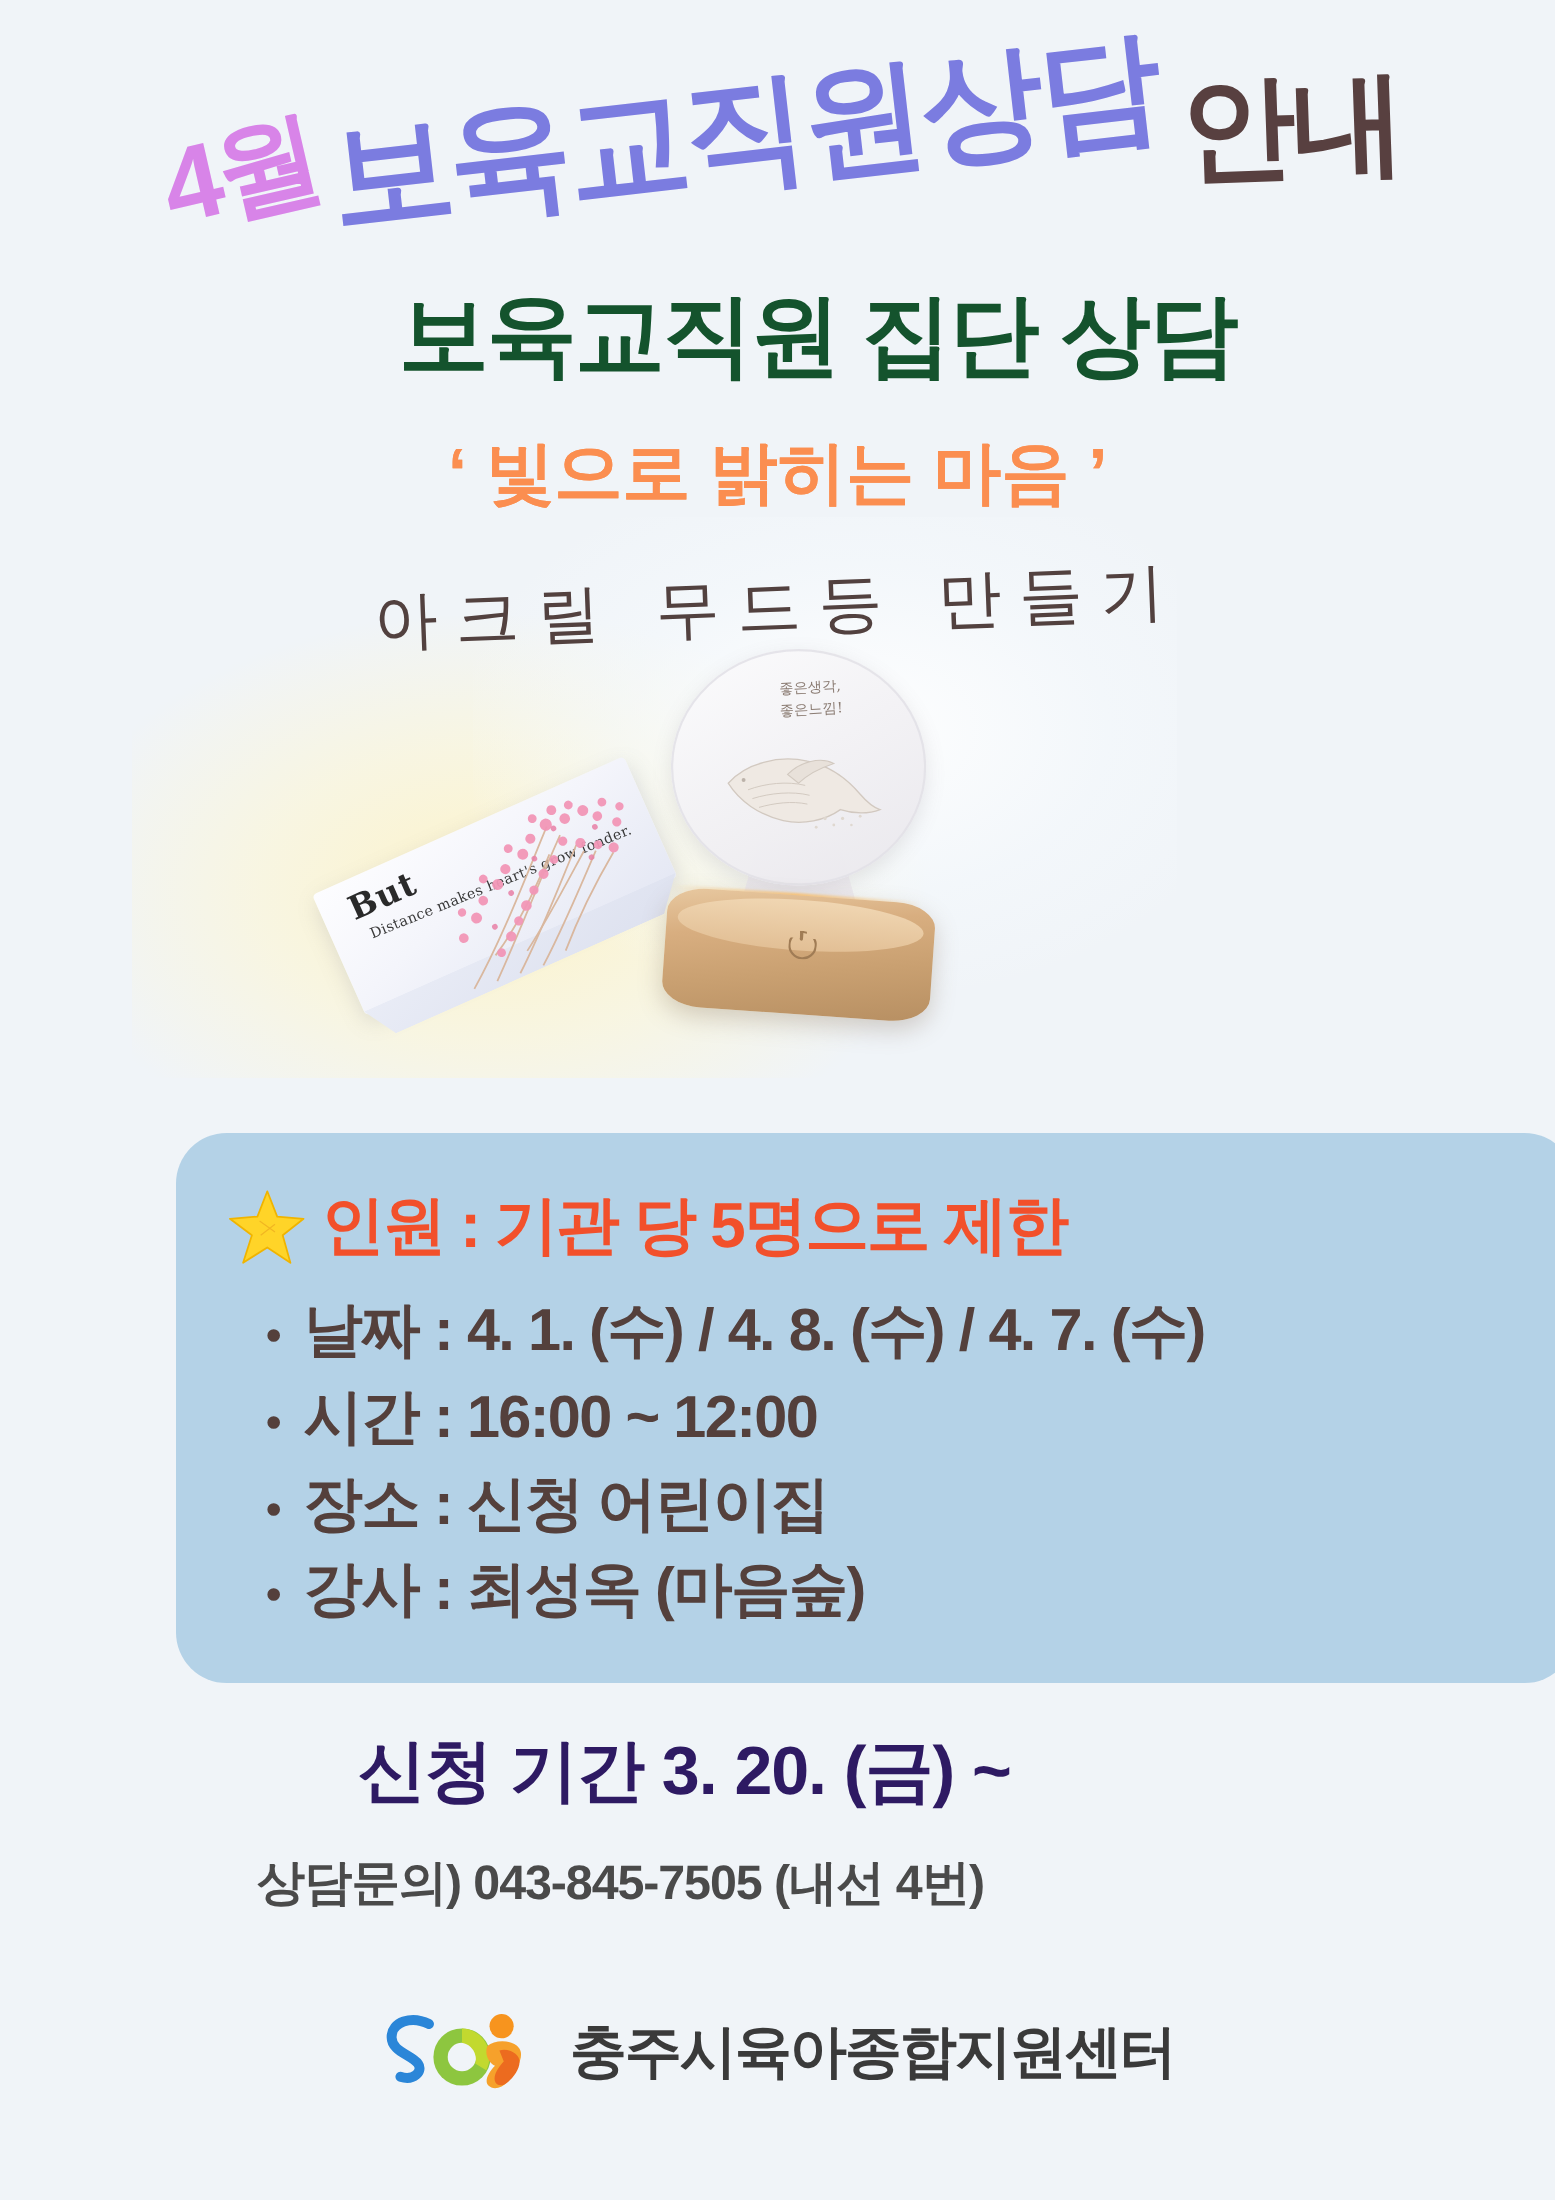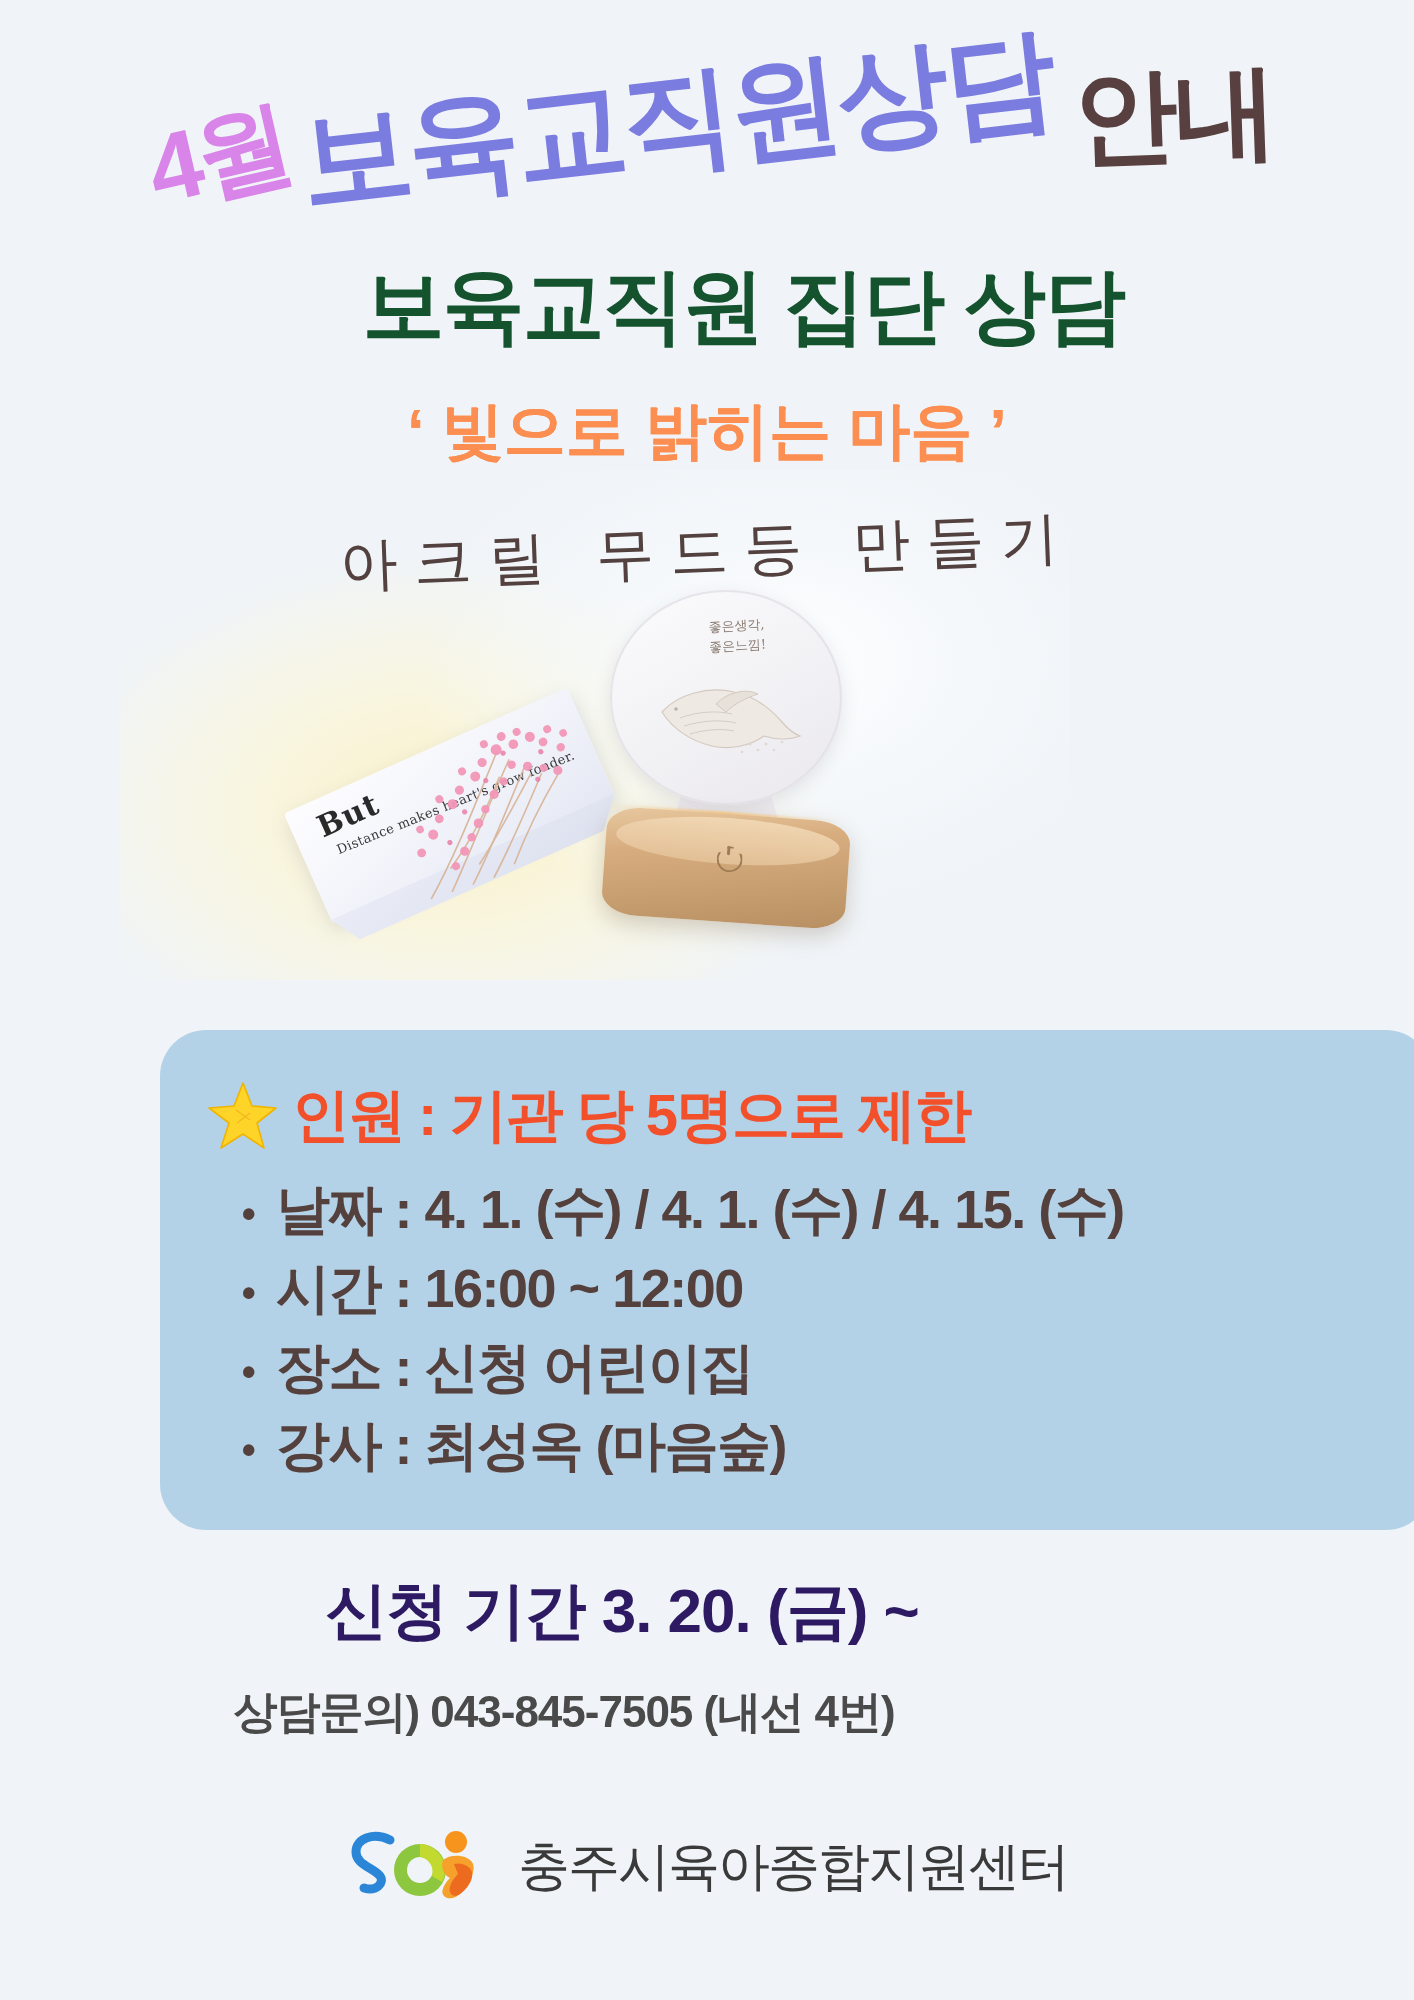--- a/index.html
+++ b/index.html
@@ -511,7 +511,7 @@
     <ul class="info-list">
       <li class="info-item">
         <span class="info-bullet">•</span>
-        <span>날짜 : 4. 1. (수) / 4. 1. (수) / 4. 15. (수)</span>
+        <span>날짜 : 4. 1. (수) / 4. 8. (수) / 4. 7. (수)</span>
       </li>
       <li class="info-item">
         <span class="info-bullet">•</span>

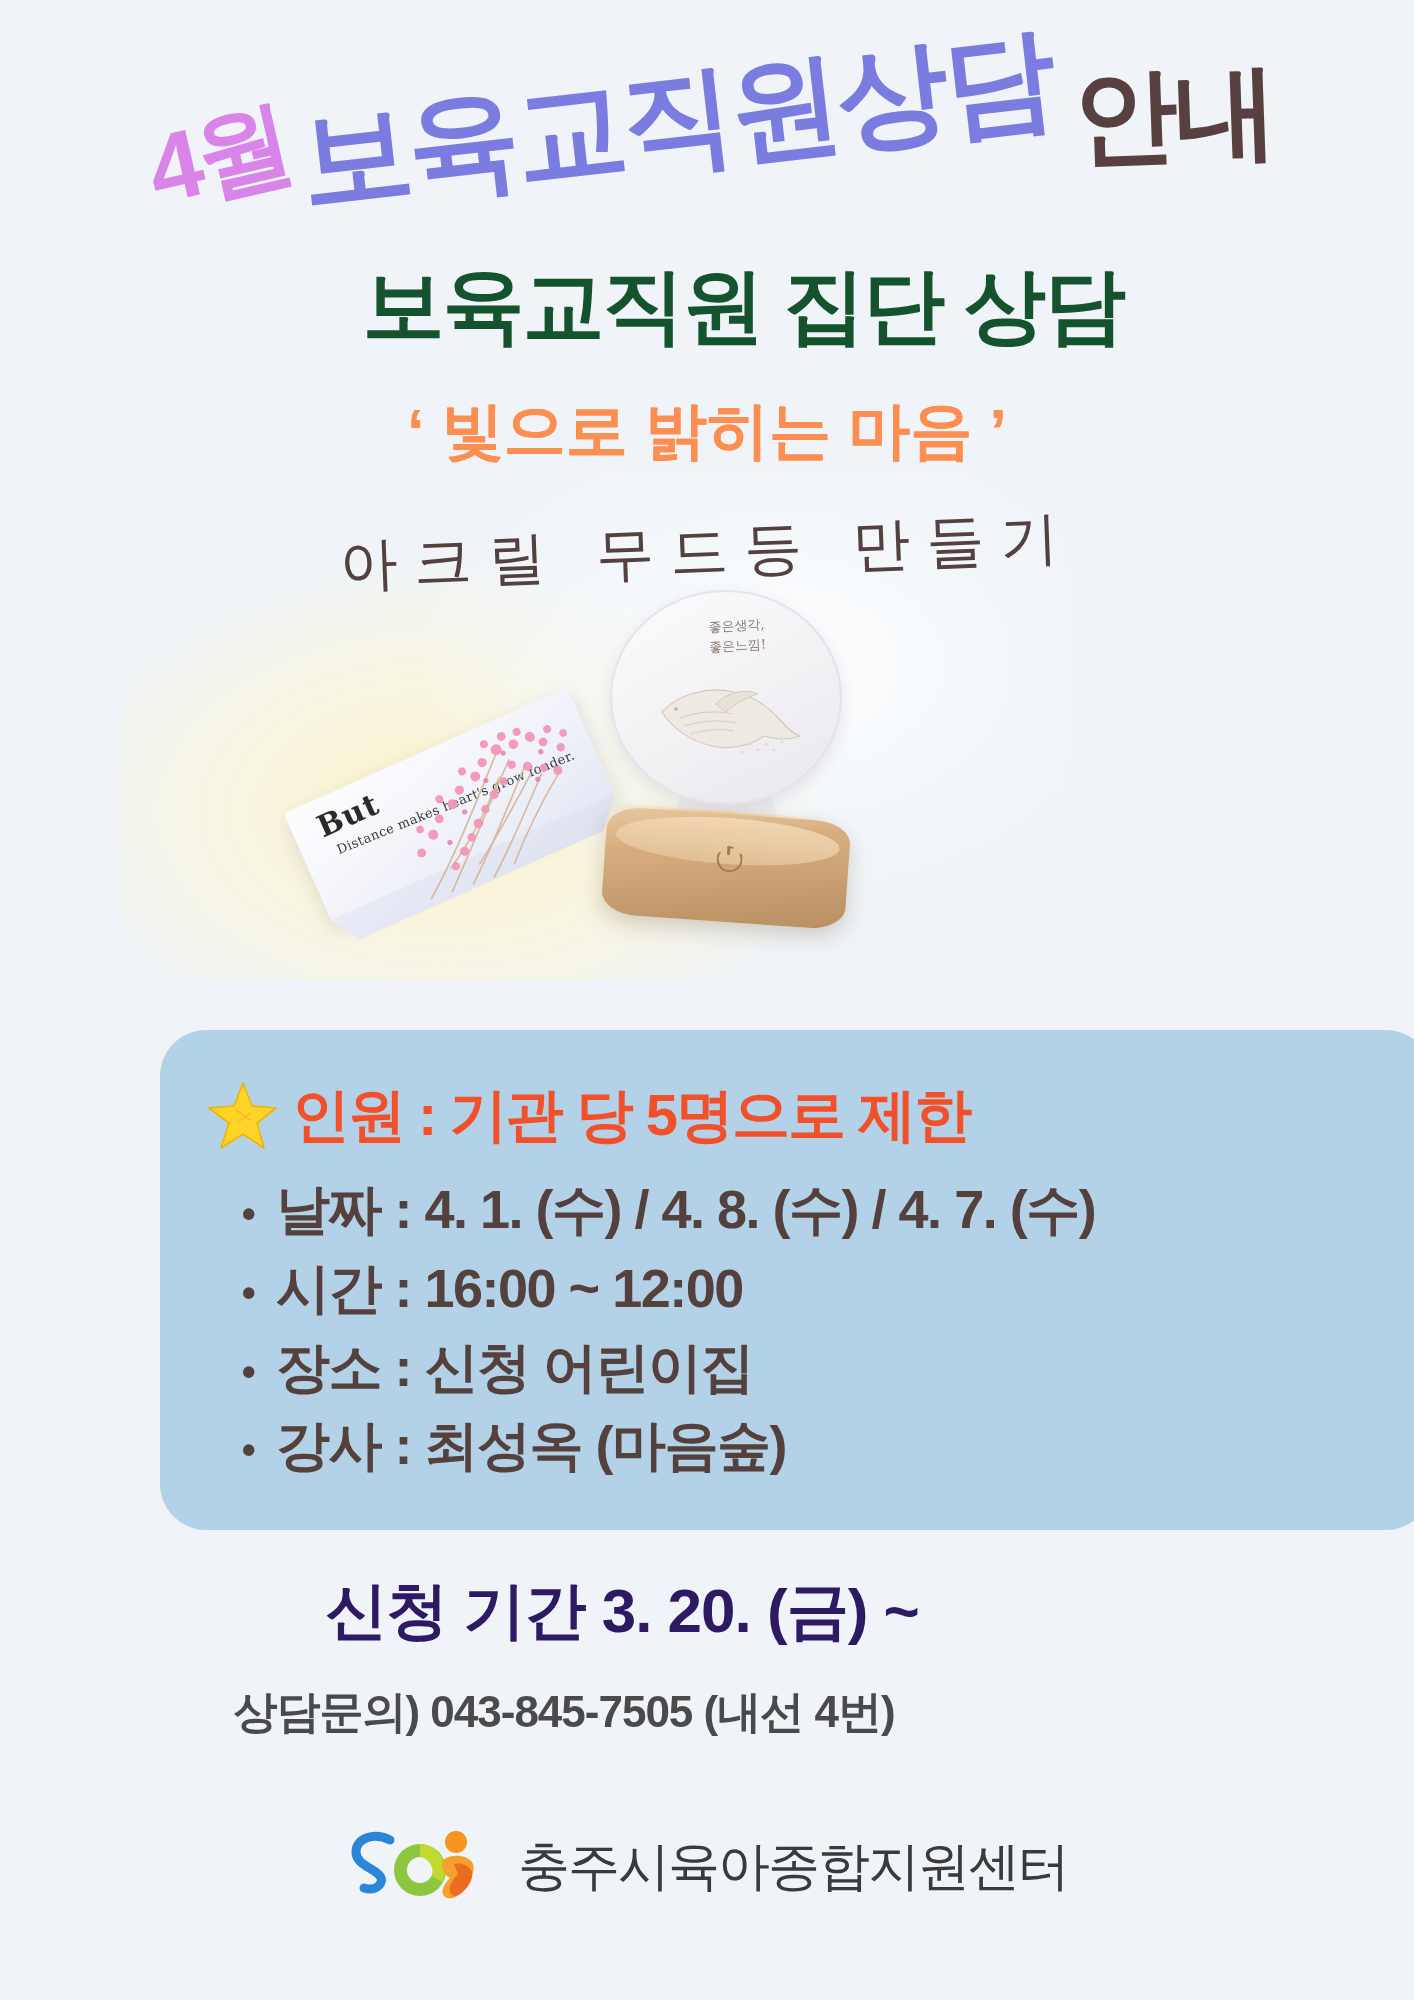--- a/index.html
+++ b/index.html
@@ -381,7 +381,7 @@
   }
   .brand-name {
     font-size: 52px;
-    font-weight: 400;
+    font-weight: 700;
     color: #3a3a3a;
     letter-spacing: -2px;
     line-height: 1;

